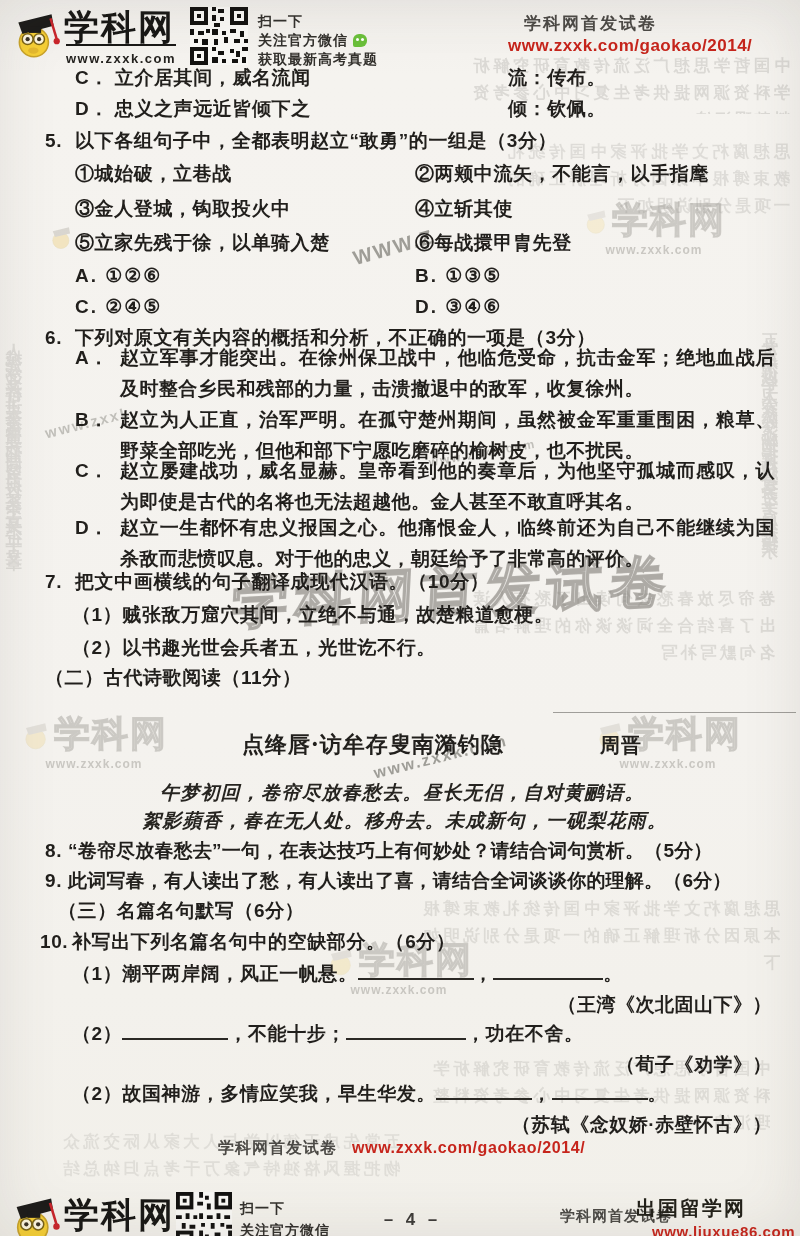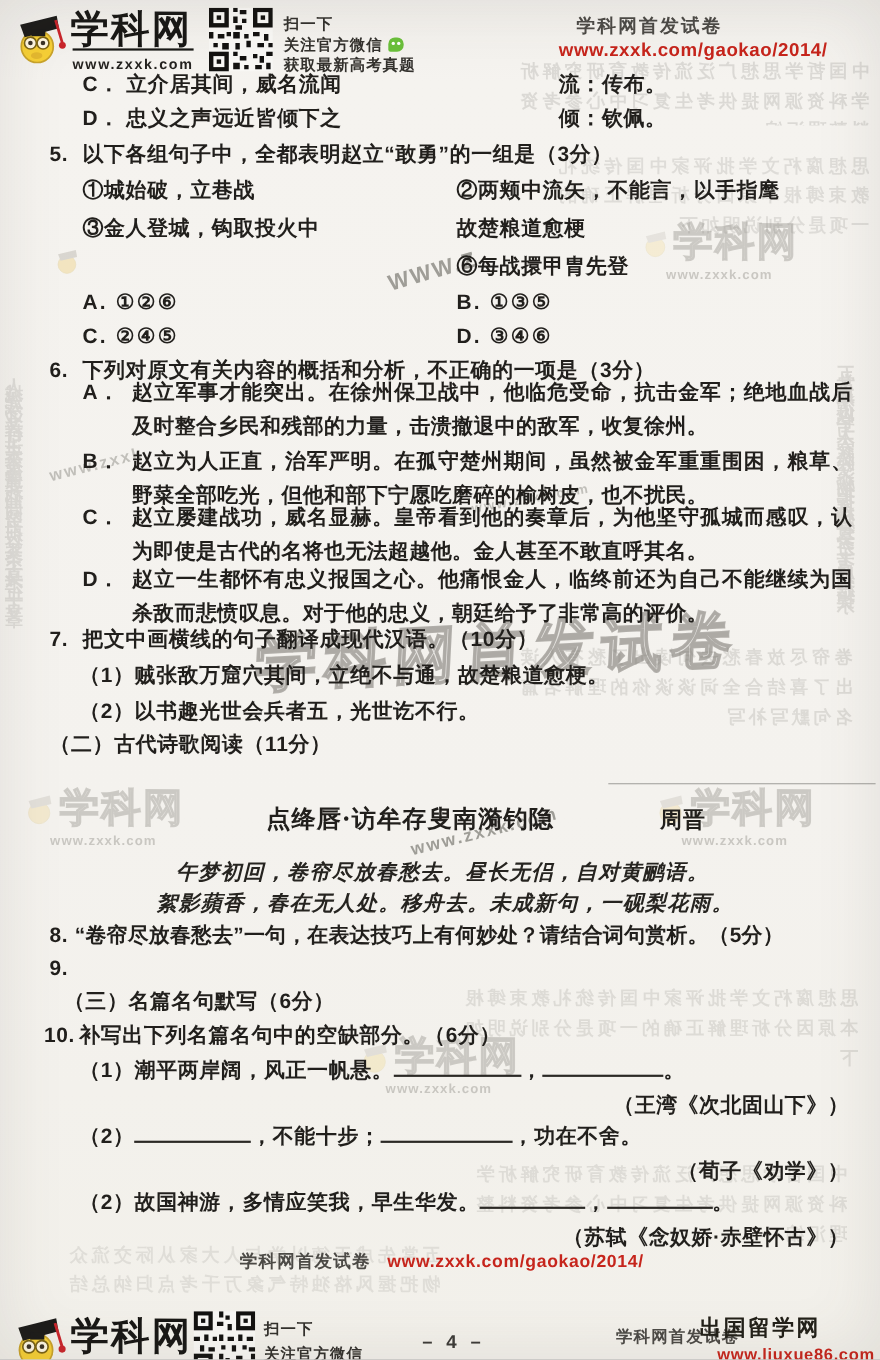--- a/index.html
+++ b/index.html
@@ -154,7 +154,7 @@
   <div class="t" style="left:75px;top:162px;">①城始破，立巷战</div>
   <div class="t" style="left:415px;top:162px;">②两颊中流矢，不能言，以手指麾</div>
   <div class="t" style="left:75px;top:197px;">③金人登城，钩取投火中</div>
-  <div class="t" style="left:415px;top:197px;">故楚粮道愈梗</div>
+  <div class="t" style="left:415px;top:197px;">④立斩其使</div>
   <div class="t" style="left:415px;top:231px;">⑥每战擐甲胄先登</div>
   <div class="t" style="left:75px;top:264px;letter-spacing:2px;">A. ①②⑥</div>
   <div class="t" style="left:415px;top:264px;letter-spacing:2px;">B. ①③⑤</div>

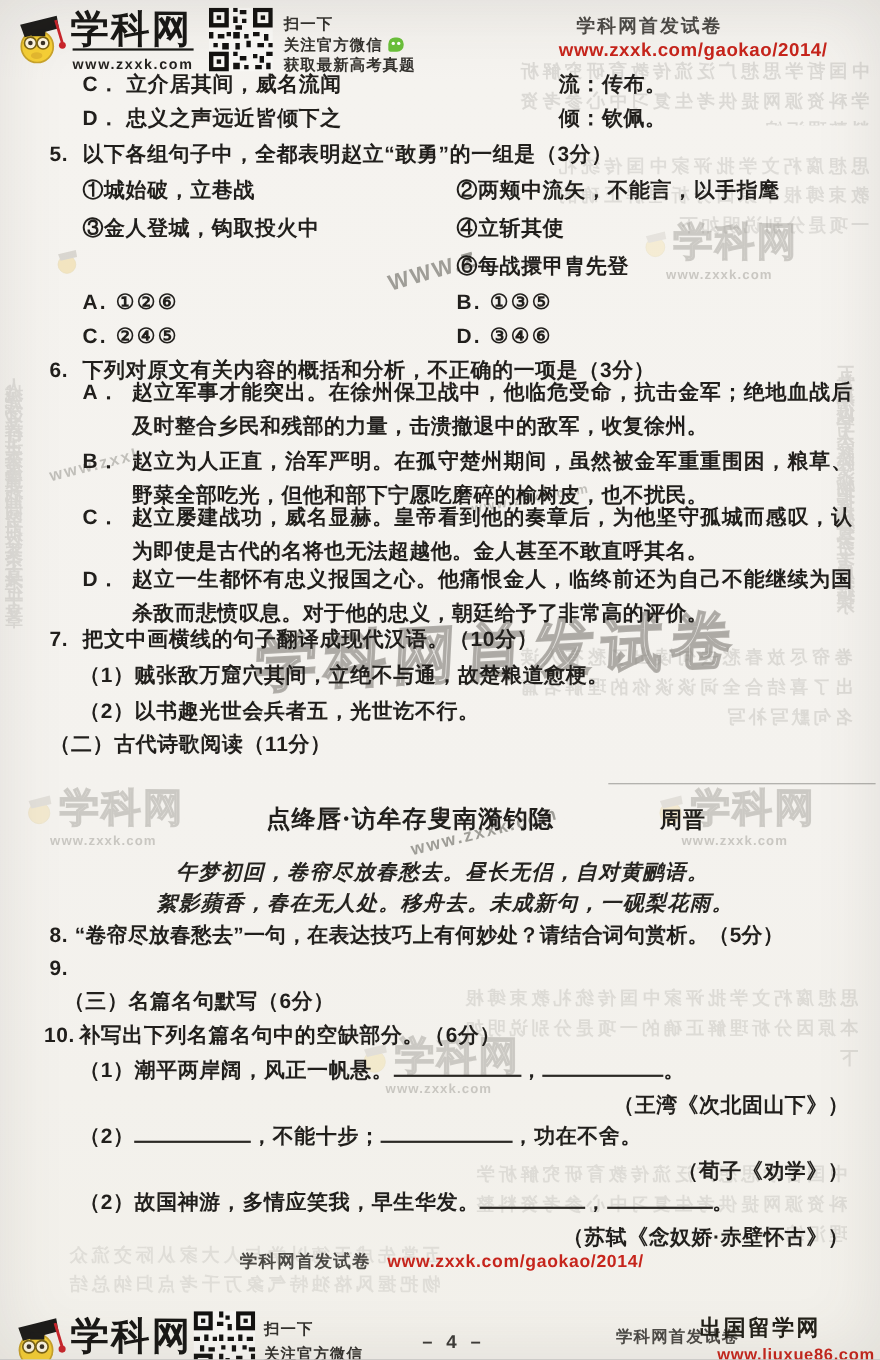--- a/index.html
+++ b/index.html
@@ -155,6 +155,7 @@
   <div class="t" style="left:415px;top:162px;">②两颊中流矢，不能言，以手指麾</div>
   <div class="t" style="left:75px;top:197px;">③金人登城，钩取投火中</div>
   <div class="t" style="left:415px;top:197px;">④立斩其使</div>
+  <div class="t" style="left:75px;top:231px;">⑤立家先残于徐，以单骑入楚</div>
   <div class="t" style="left:415px;top:231px;">⑥每战擐甲胄先登</div>
   <div class="t" style="left:75px;top:264px;letter-spacing:2px;">A. ①②⑥</div>
   <div class="t" style="left:415px;top:264px;letter-spacing:2px;">B. ①③⑤</div>

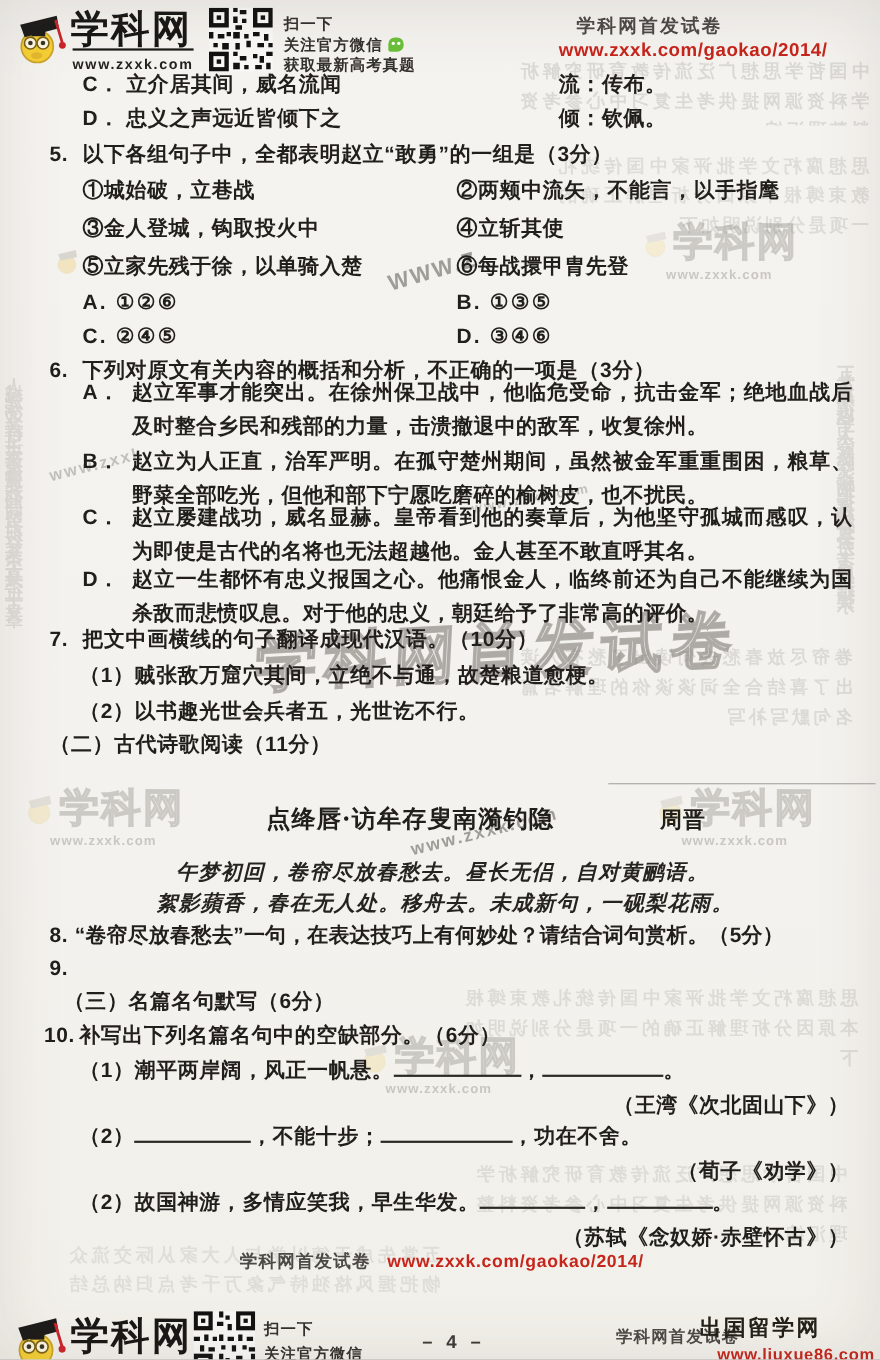--- a/index.html
+++ b/index.html
@@ -197,6 +197,7 @@
   <div class="t" style="left:45px;top:839px;font-weight:700;">8.</div>
   <div class="t" style="left:68px;top:839px;letter-spacing:.2px;">“卷帘尽放春愁去”一句，在表达技巧上有何妙处？请结合词句赏析。（5分）</div>
   <div class="t" style="left:45px;top:869px;font-weight:700;">9.</div>
+  <div class="t" style="left:68px;top:869px;letter-spacing:.2px;">此词写春，有人读出了愁，有人读出了喜，请结合全词谈谈你的理解。（6分）</div>
 
   <div class="t sec" style="left:58px;top:899px;">（三）名篇名句默写（6分）</div>
   <div class="t" style="left:40px;top:930px;font-weight:700;">10.</div>

